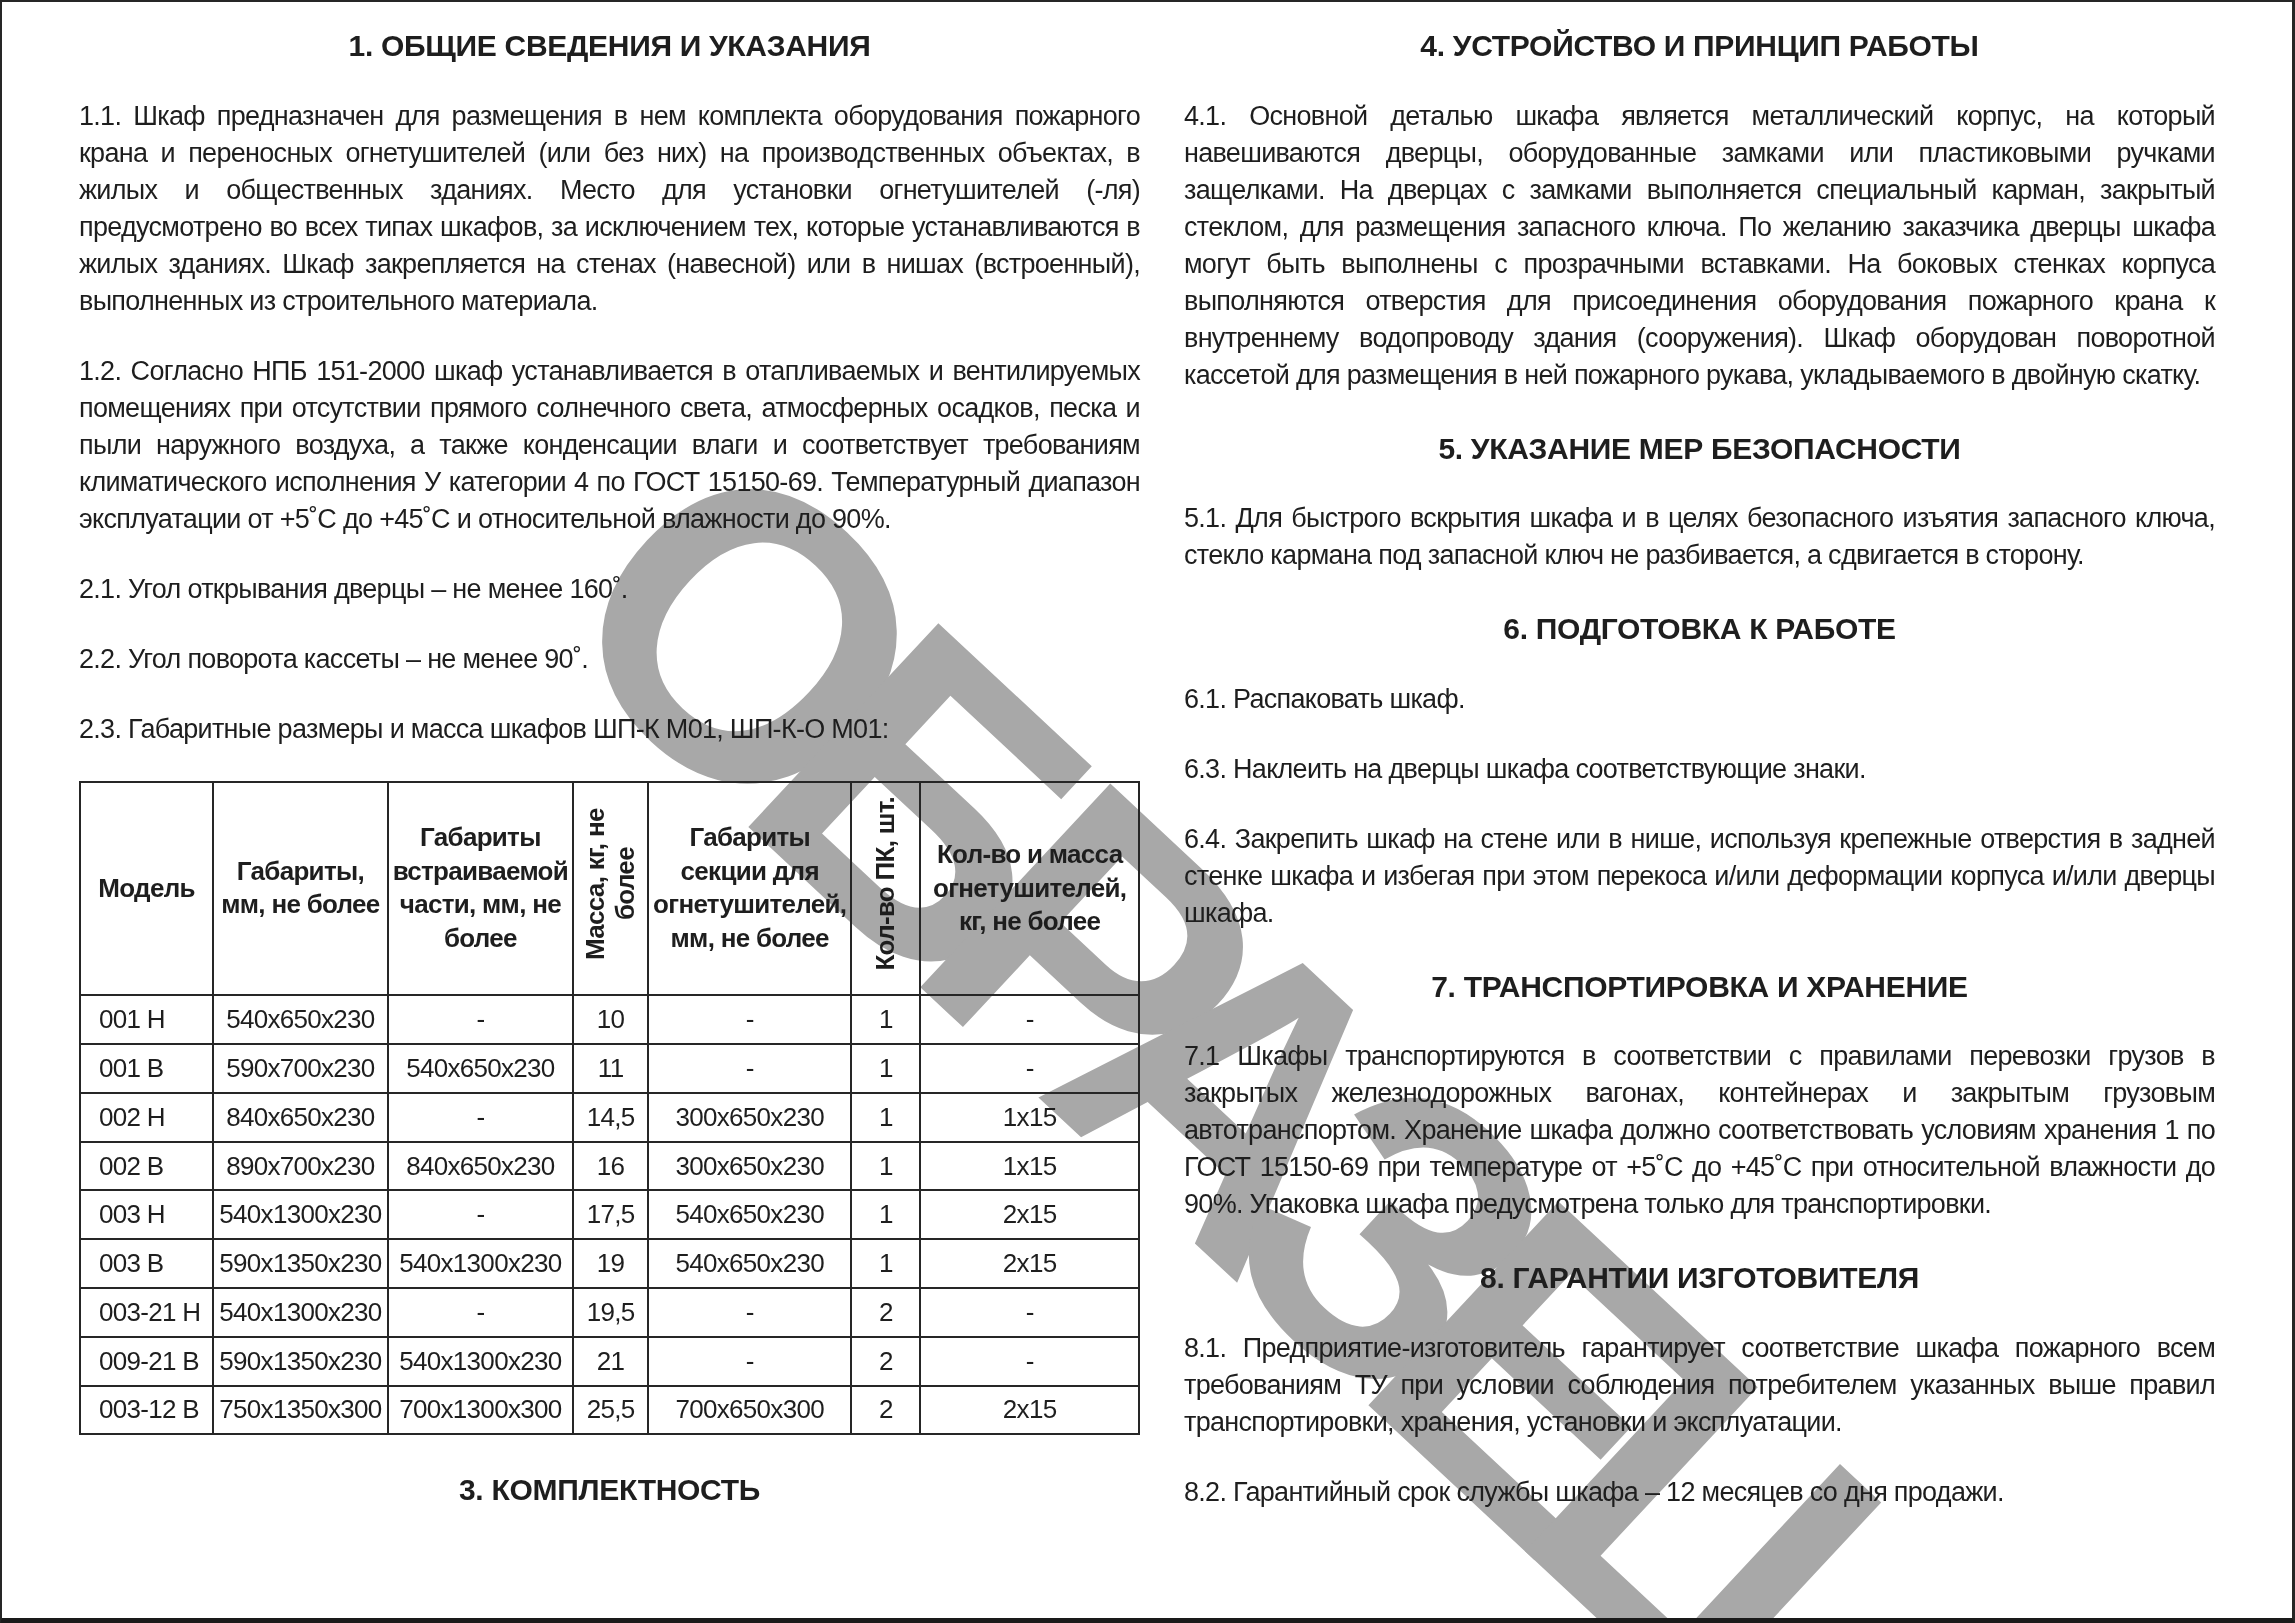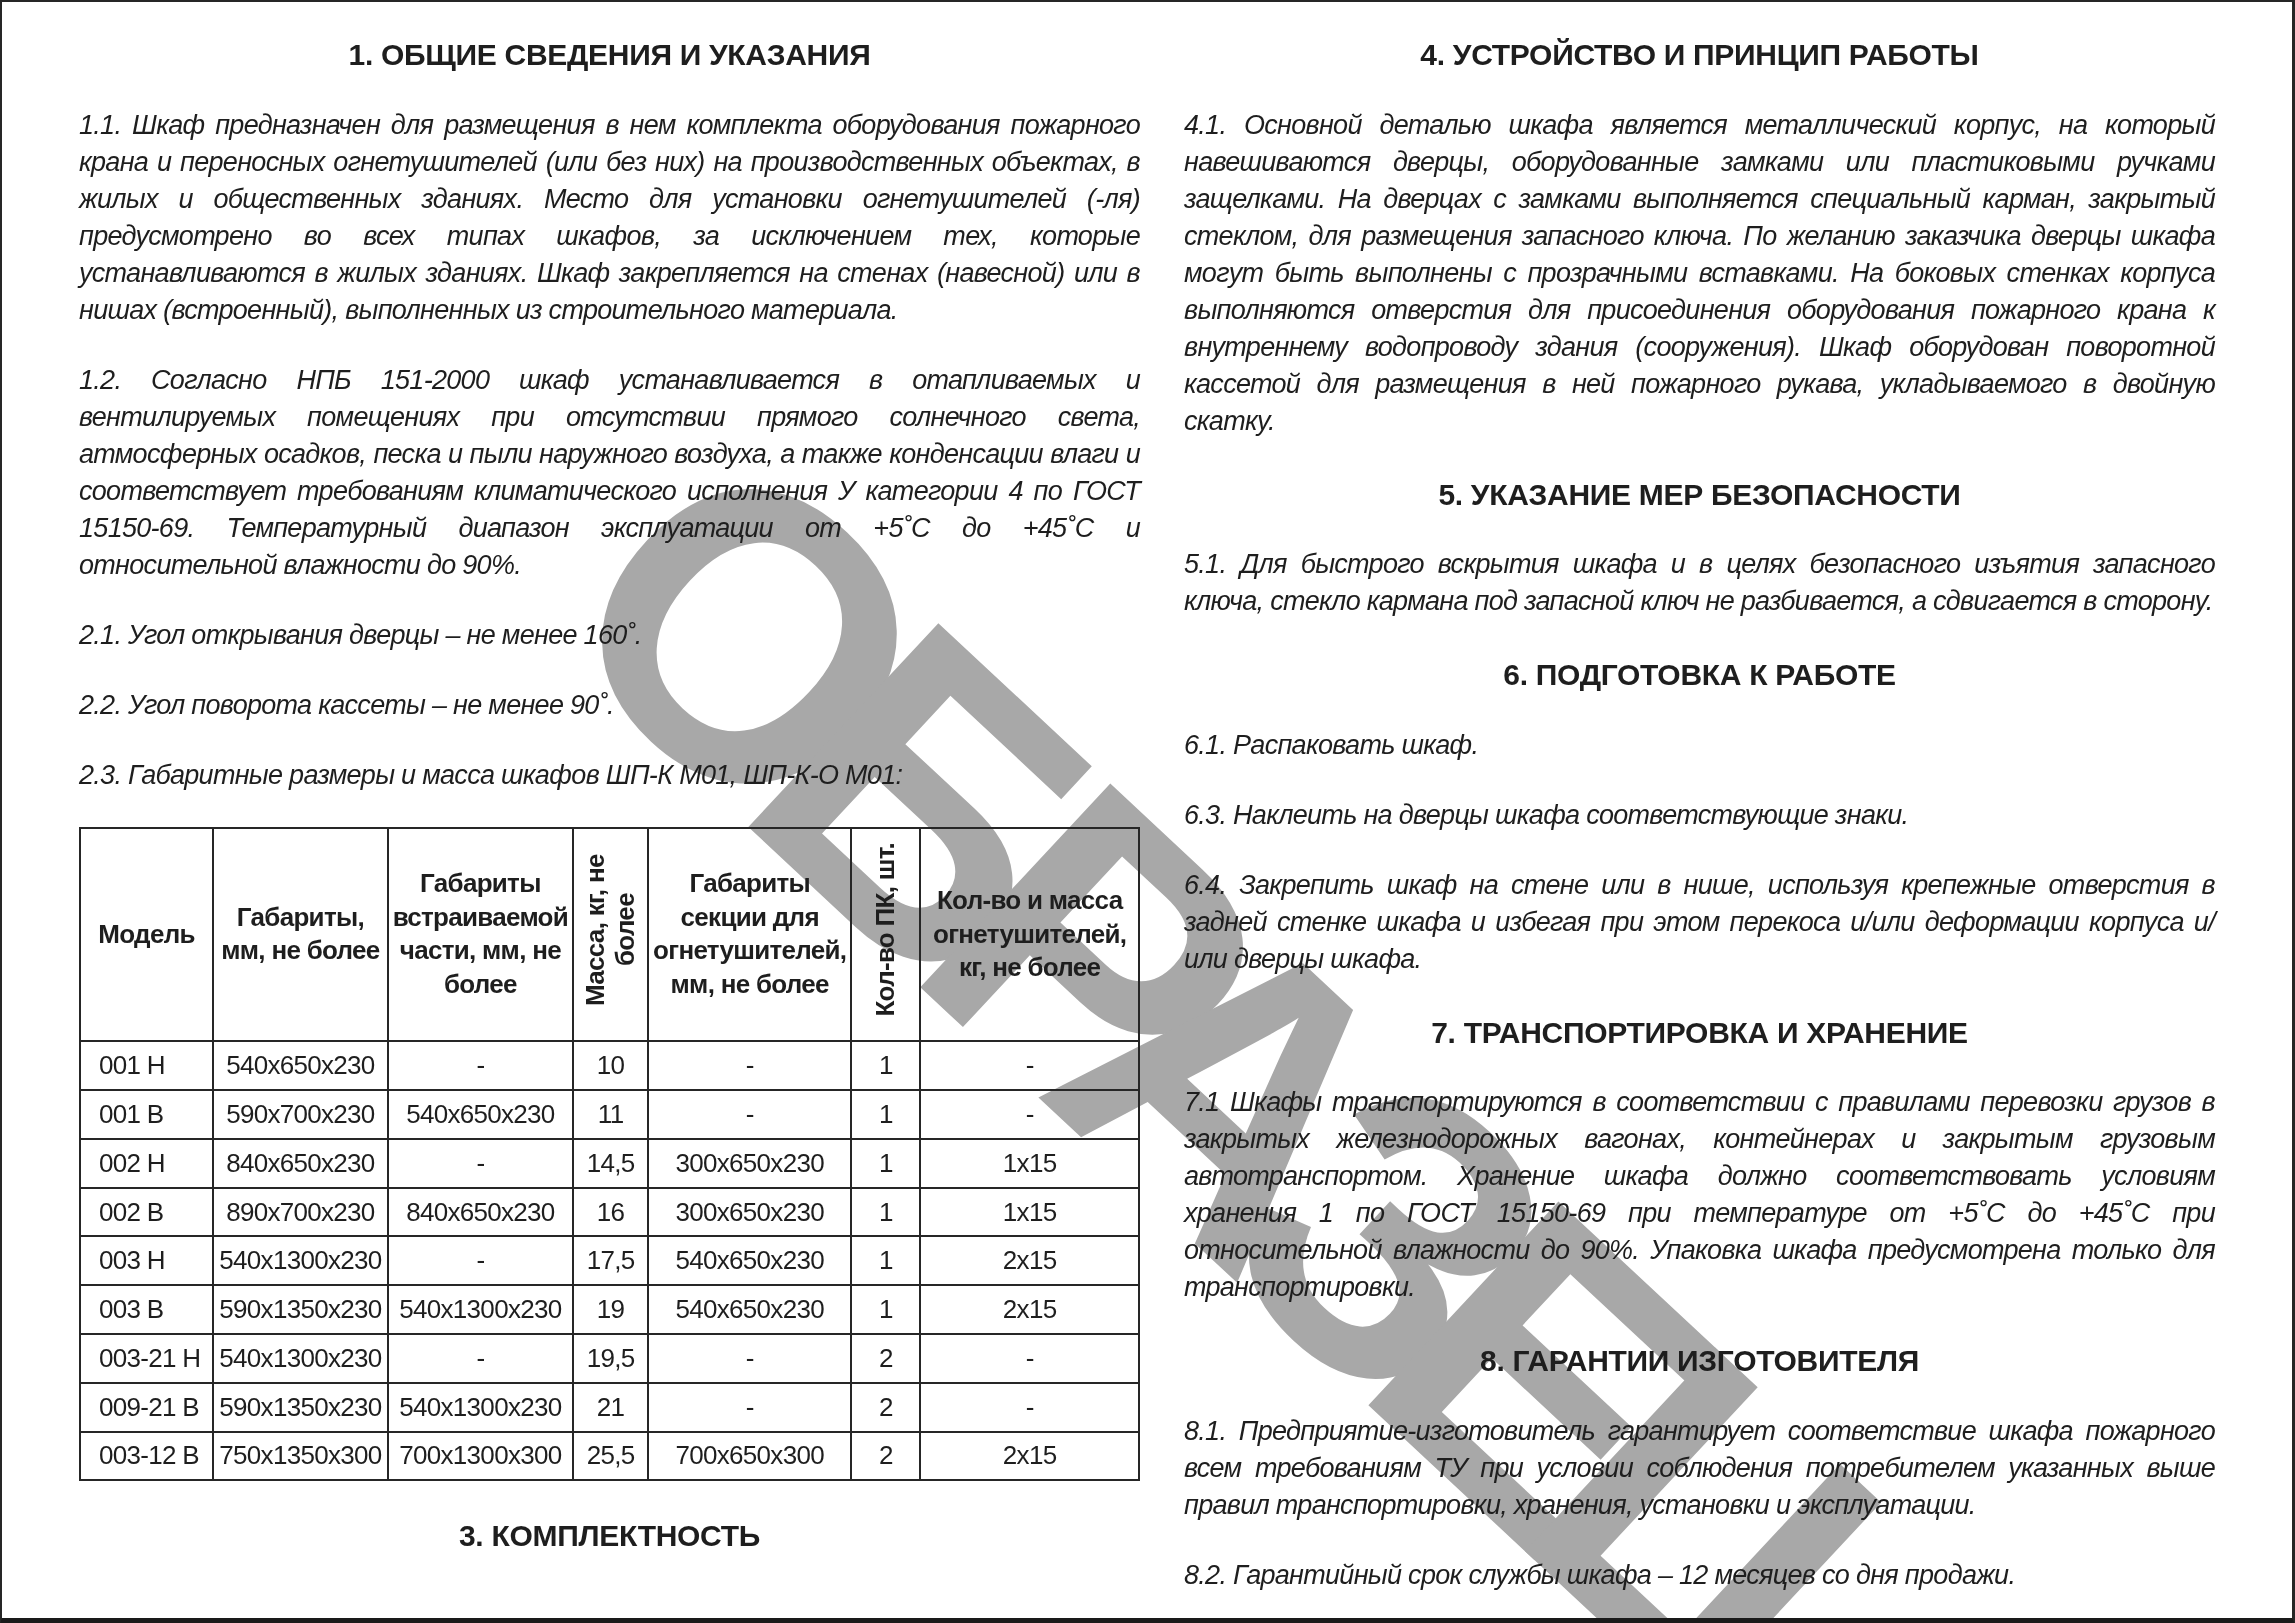--- a/index.html
+++ b/index.html
@@ -49,7 +49,7 @@
     margin:38px 0 34px 0;
     line-height:1.15;
   }
-  .col h2.sec-title:first-child { margin-top:23px; }
+  .col h2.sec-title:first-child { margin-top:14px; }
 
   p.body {
     font-size:27px;

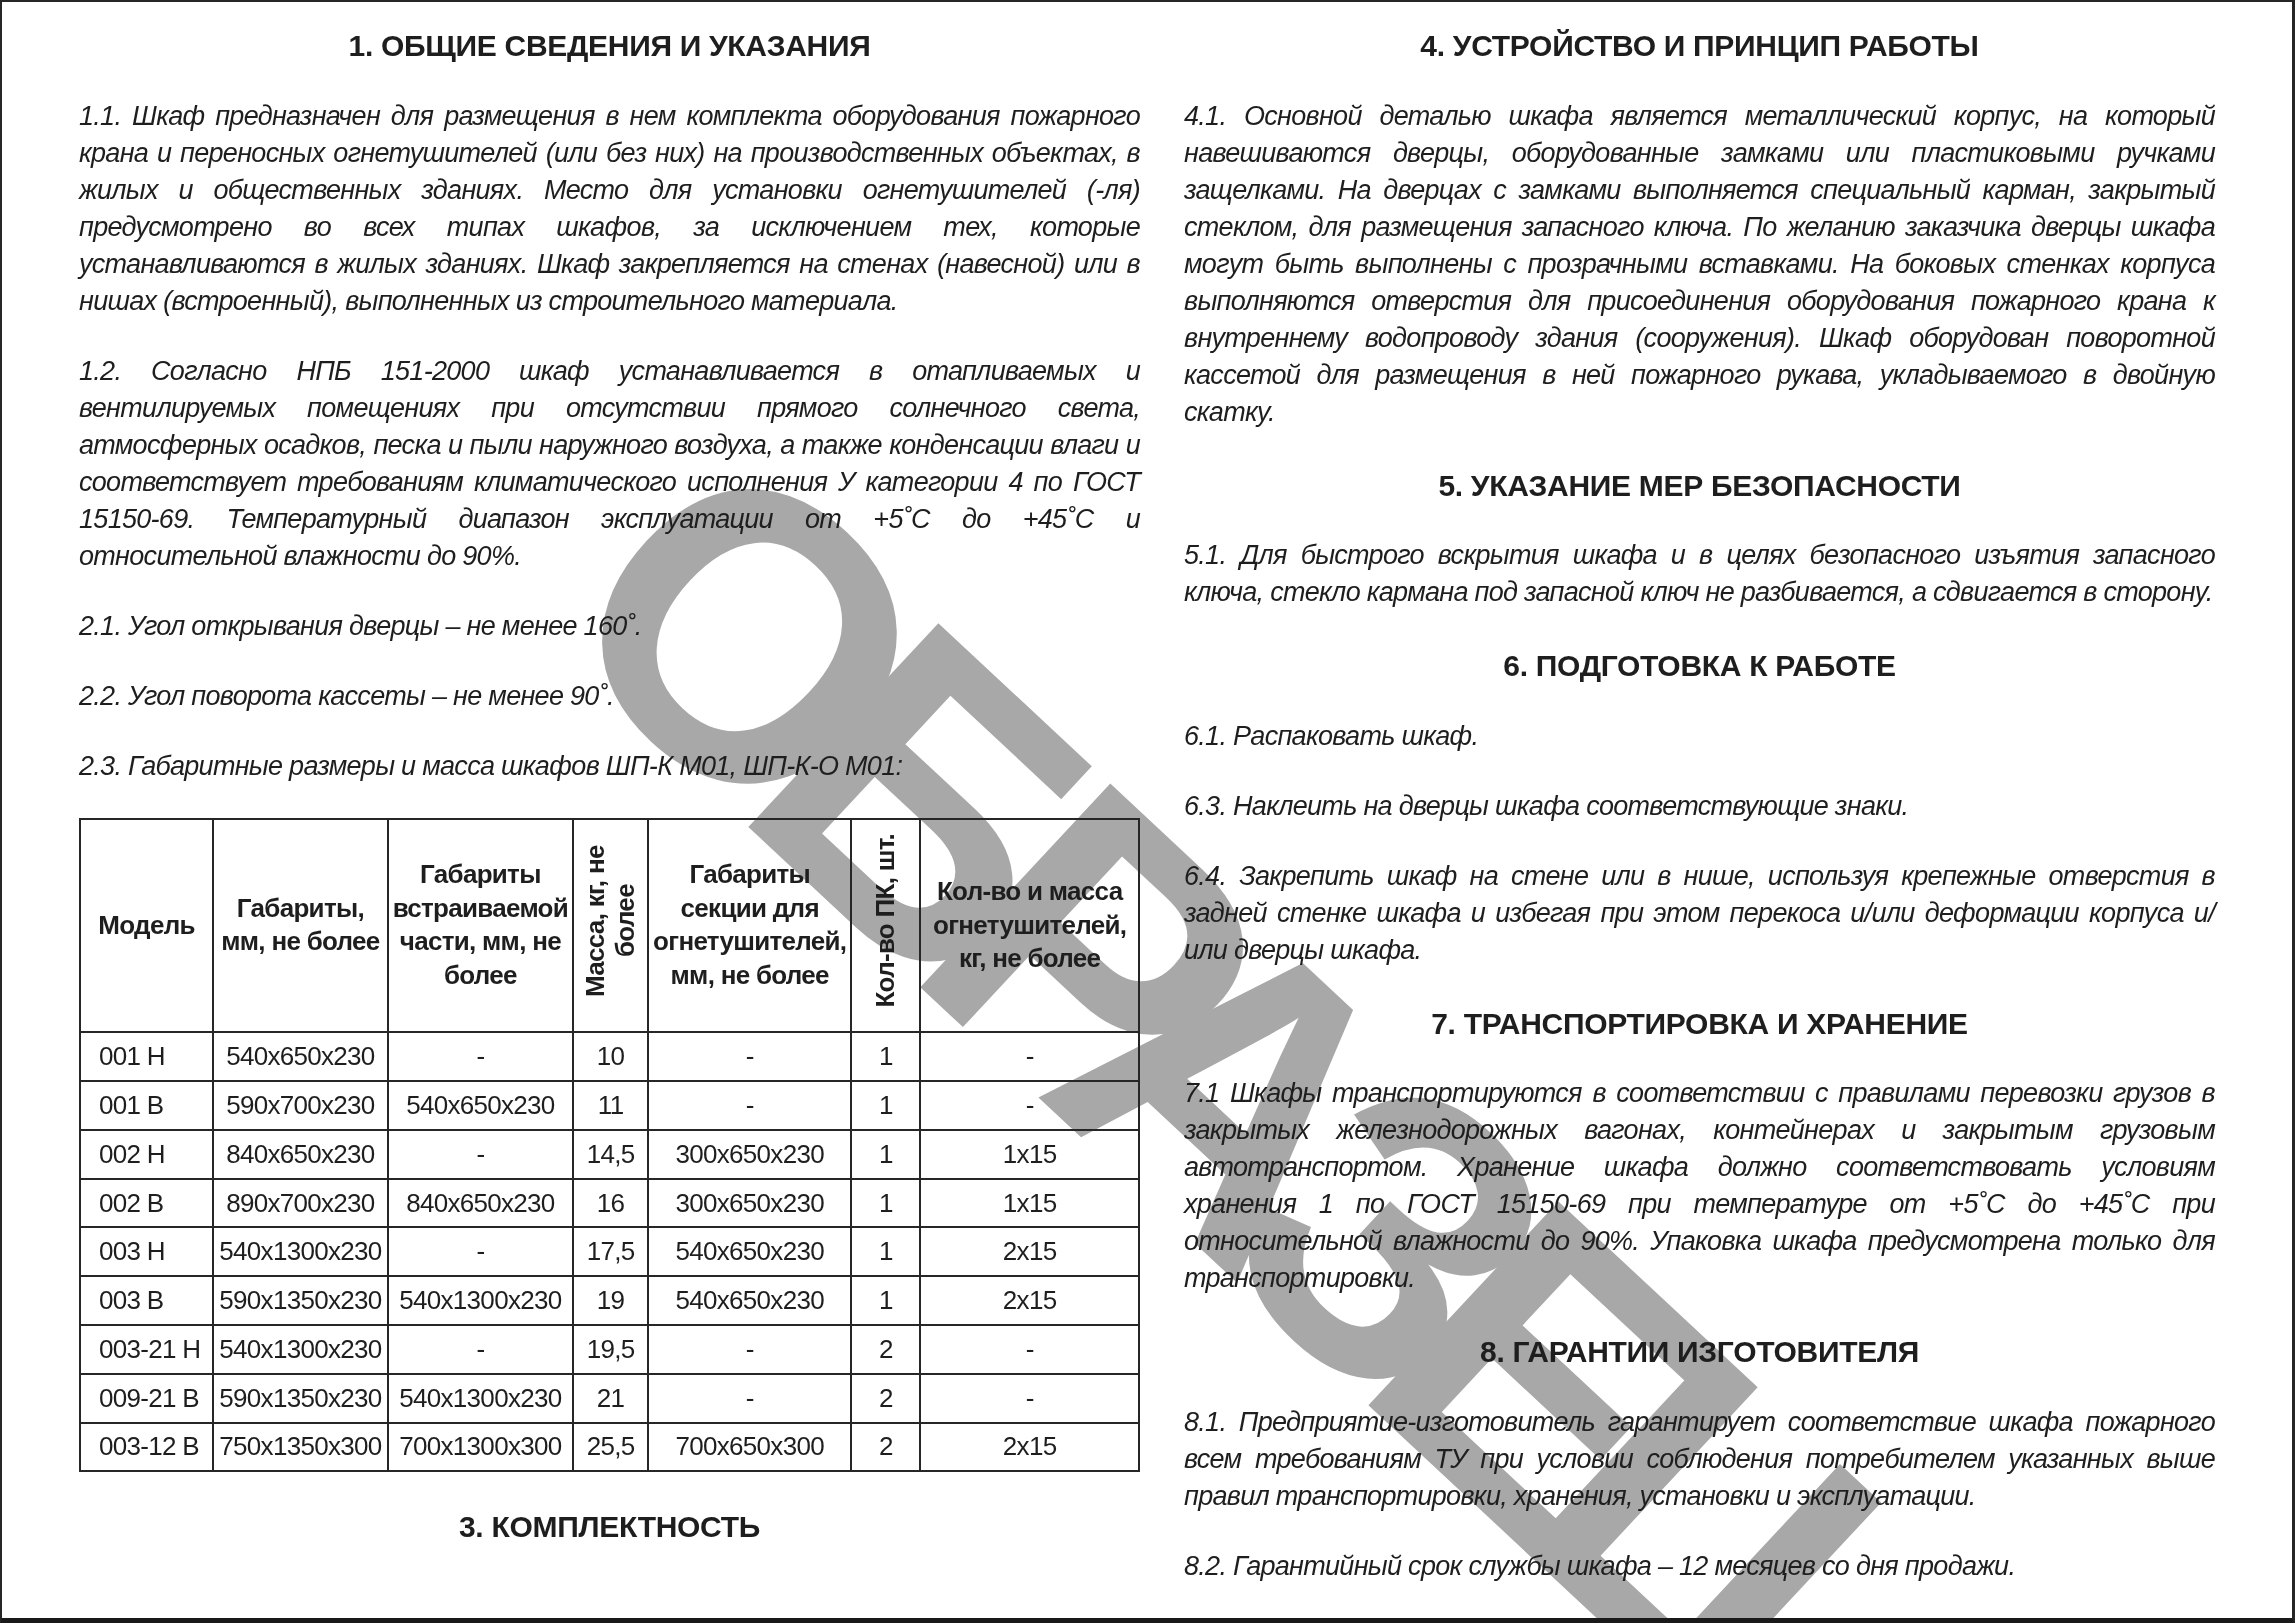--- a/index.html
+++ b/index.html
@@ -57,7 +57,6 @@
     letter-spacing:-0.7px;
     text-align:justify;
     margin:0 0 33px 0;
-    font-style:italic;
   }
   p.body.nojust { text-align:left; }
 

